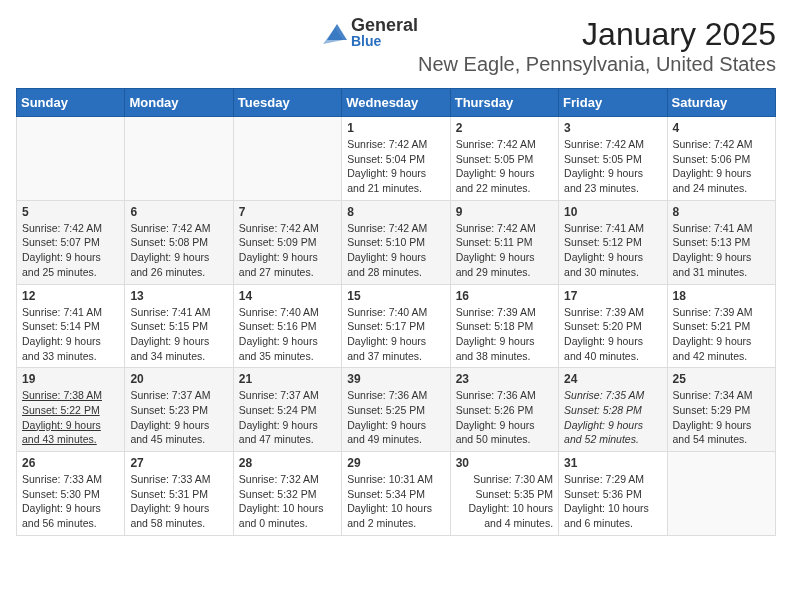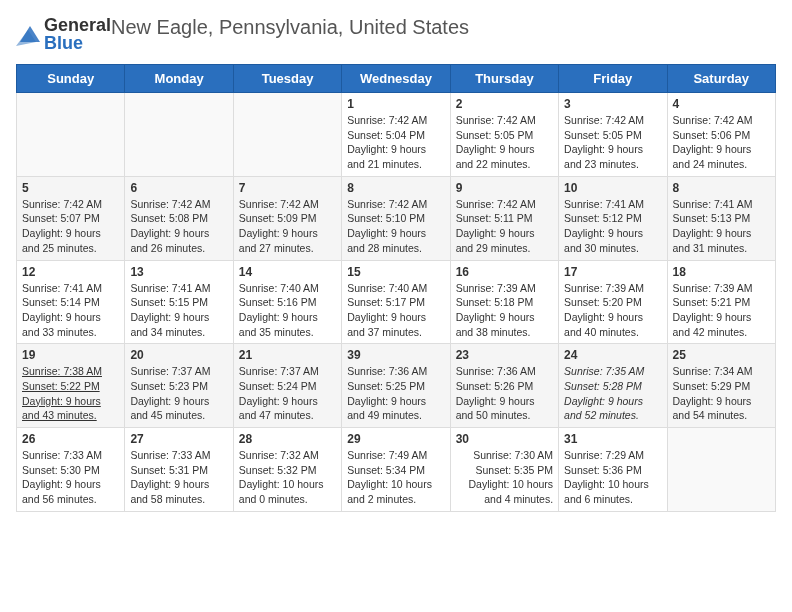--- a/index.html
+++ b/index.html
@@ -12,7 +12,7 @@
     }
     .header {
       display: flex;
-      justify-content: flex-start;
+      justify-content: flex-end;
       align-items: flex-start;
       margin-bottom: 12px;
     }

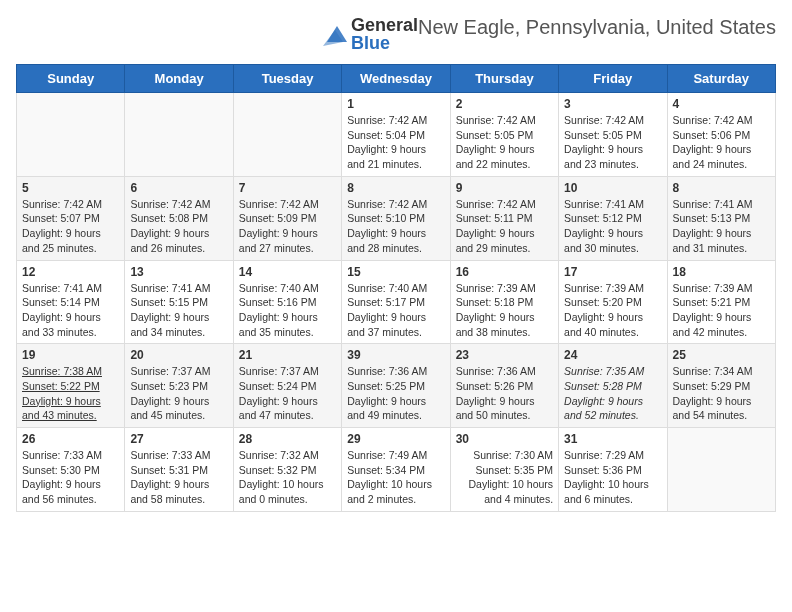--- a/index.html
+++ b/index.html
@@ -28,7 +28,7 @@
       line-height: 1;
     }
     .logo-text-blue {
-      font-size: 18px;
+      font-size: 14px;
       font-weight: bold;
       color: #2a6fbe;
       line-height: 1;

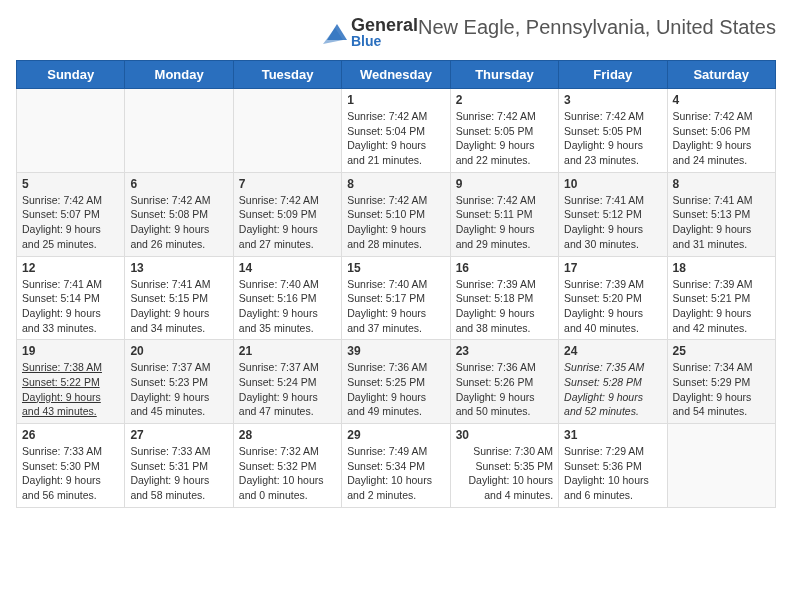--- a/index.html
+++ b/index.html
@@ -107,6 +107,7 @@
     </div>
   </div>
   <div class="title-area">
+    <div class="month-title">January 2025</div>
     <div class="location-title">New Eagle, Pennsylvania, United States</div>
   </div>
 </div>

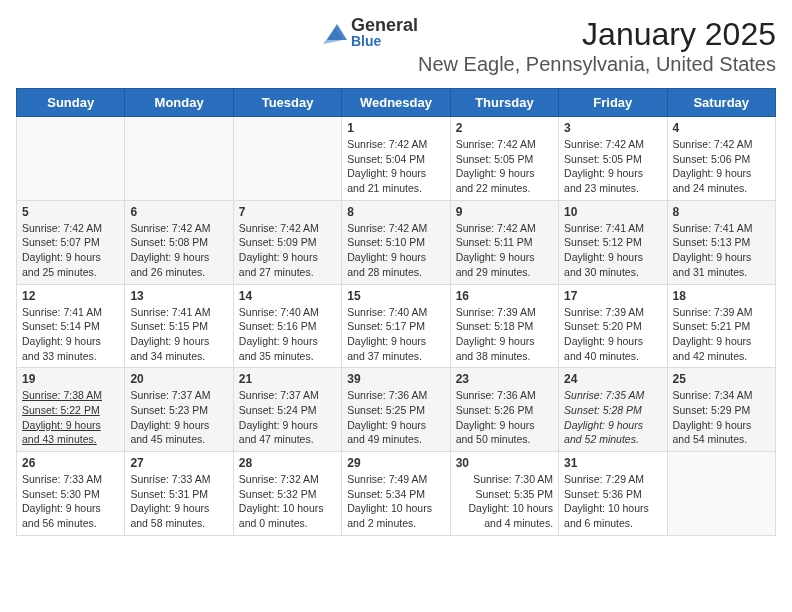--- a/index.html
+++ b/index.html
@@ -61,7 +61,7 @@
       font-size: 13px;
       font-weight: bold;
       padding: 6px 4px;
-      text-align: center;
+      text-align: left;
       border: 1px solid #1d5aa0;
     }
     .calendar td {

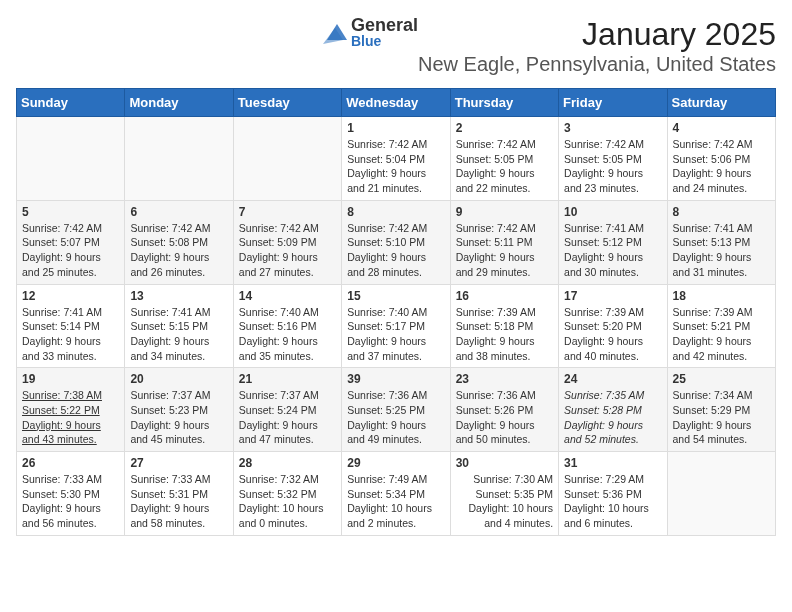--- a/index.html
+++ b/index.html
@@ -307,7 +307,7 @@
         </td>
         <td>
           <span class="day-number">29</span>
-          <div class="day-info" style="white-space: pre-line;">Sunrise: 7:49 AM
+          <div class="day-info" style="white-space: pre-line;">Sunrise: 10:31 AM
 Sunset: 5:34 PM
 Daylight: 10 hours and 2 minutes.</div>
         </td>

